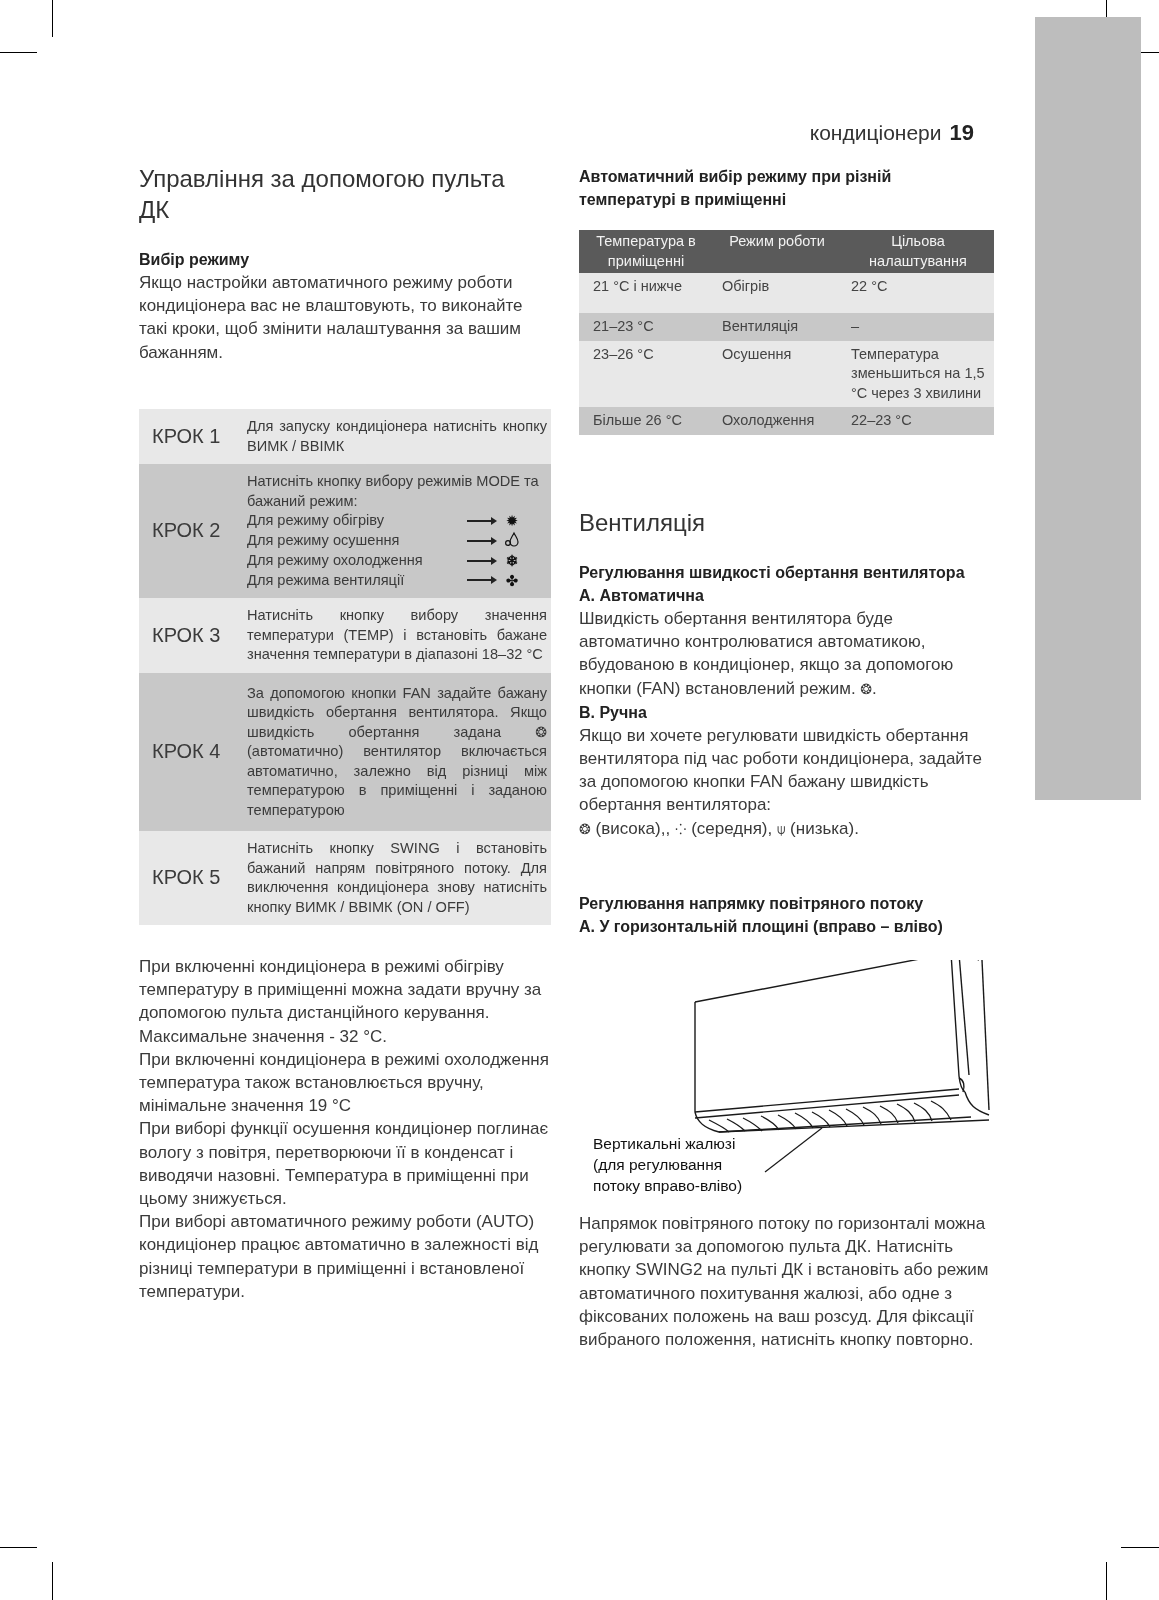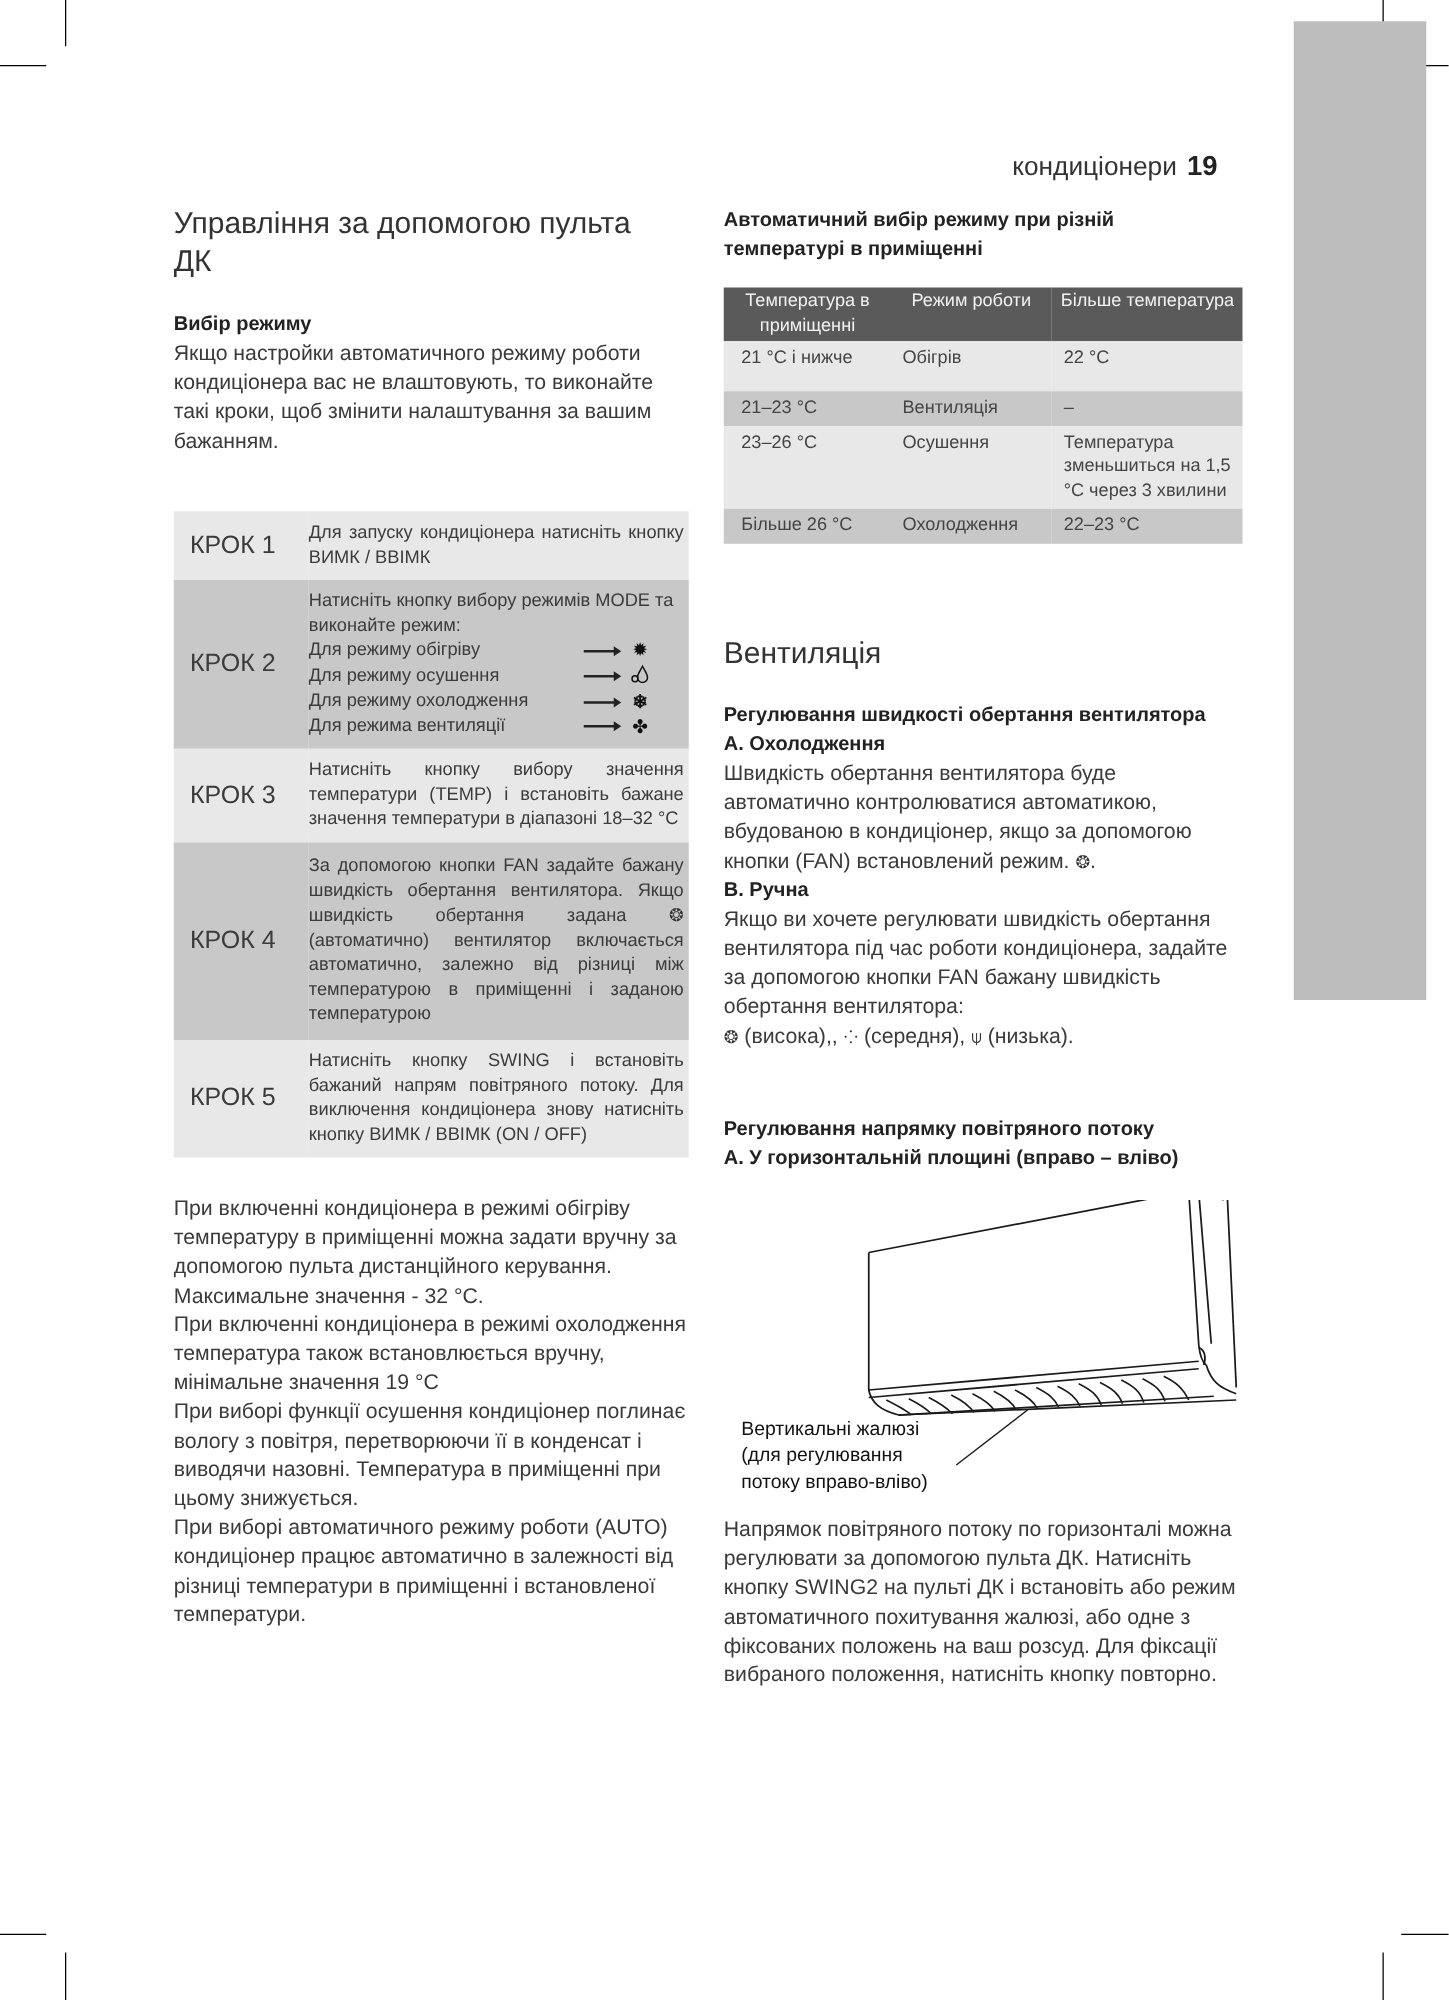--- a/index.html
+++ b/index.html
@@ -134,7 +134,7 @@
     <tr>
       <th style="width:120px;">Температура в приміщенні</th>
       <th style="width:116px;">Режим роботи</th>
-      <th>Більше температура</th>
+      <th>Цільова налаштування</th>
     </tr>
   </thead>
   <tbody>

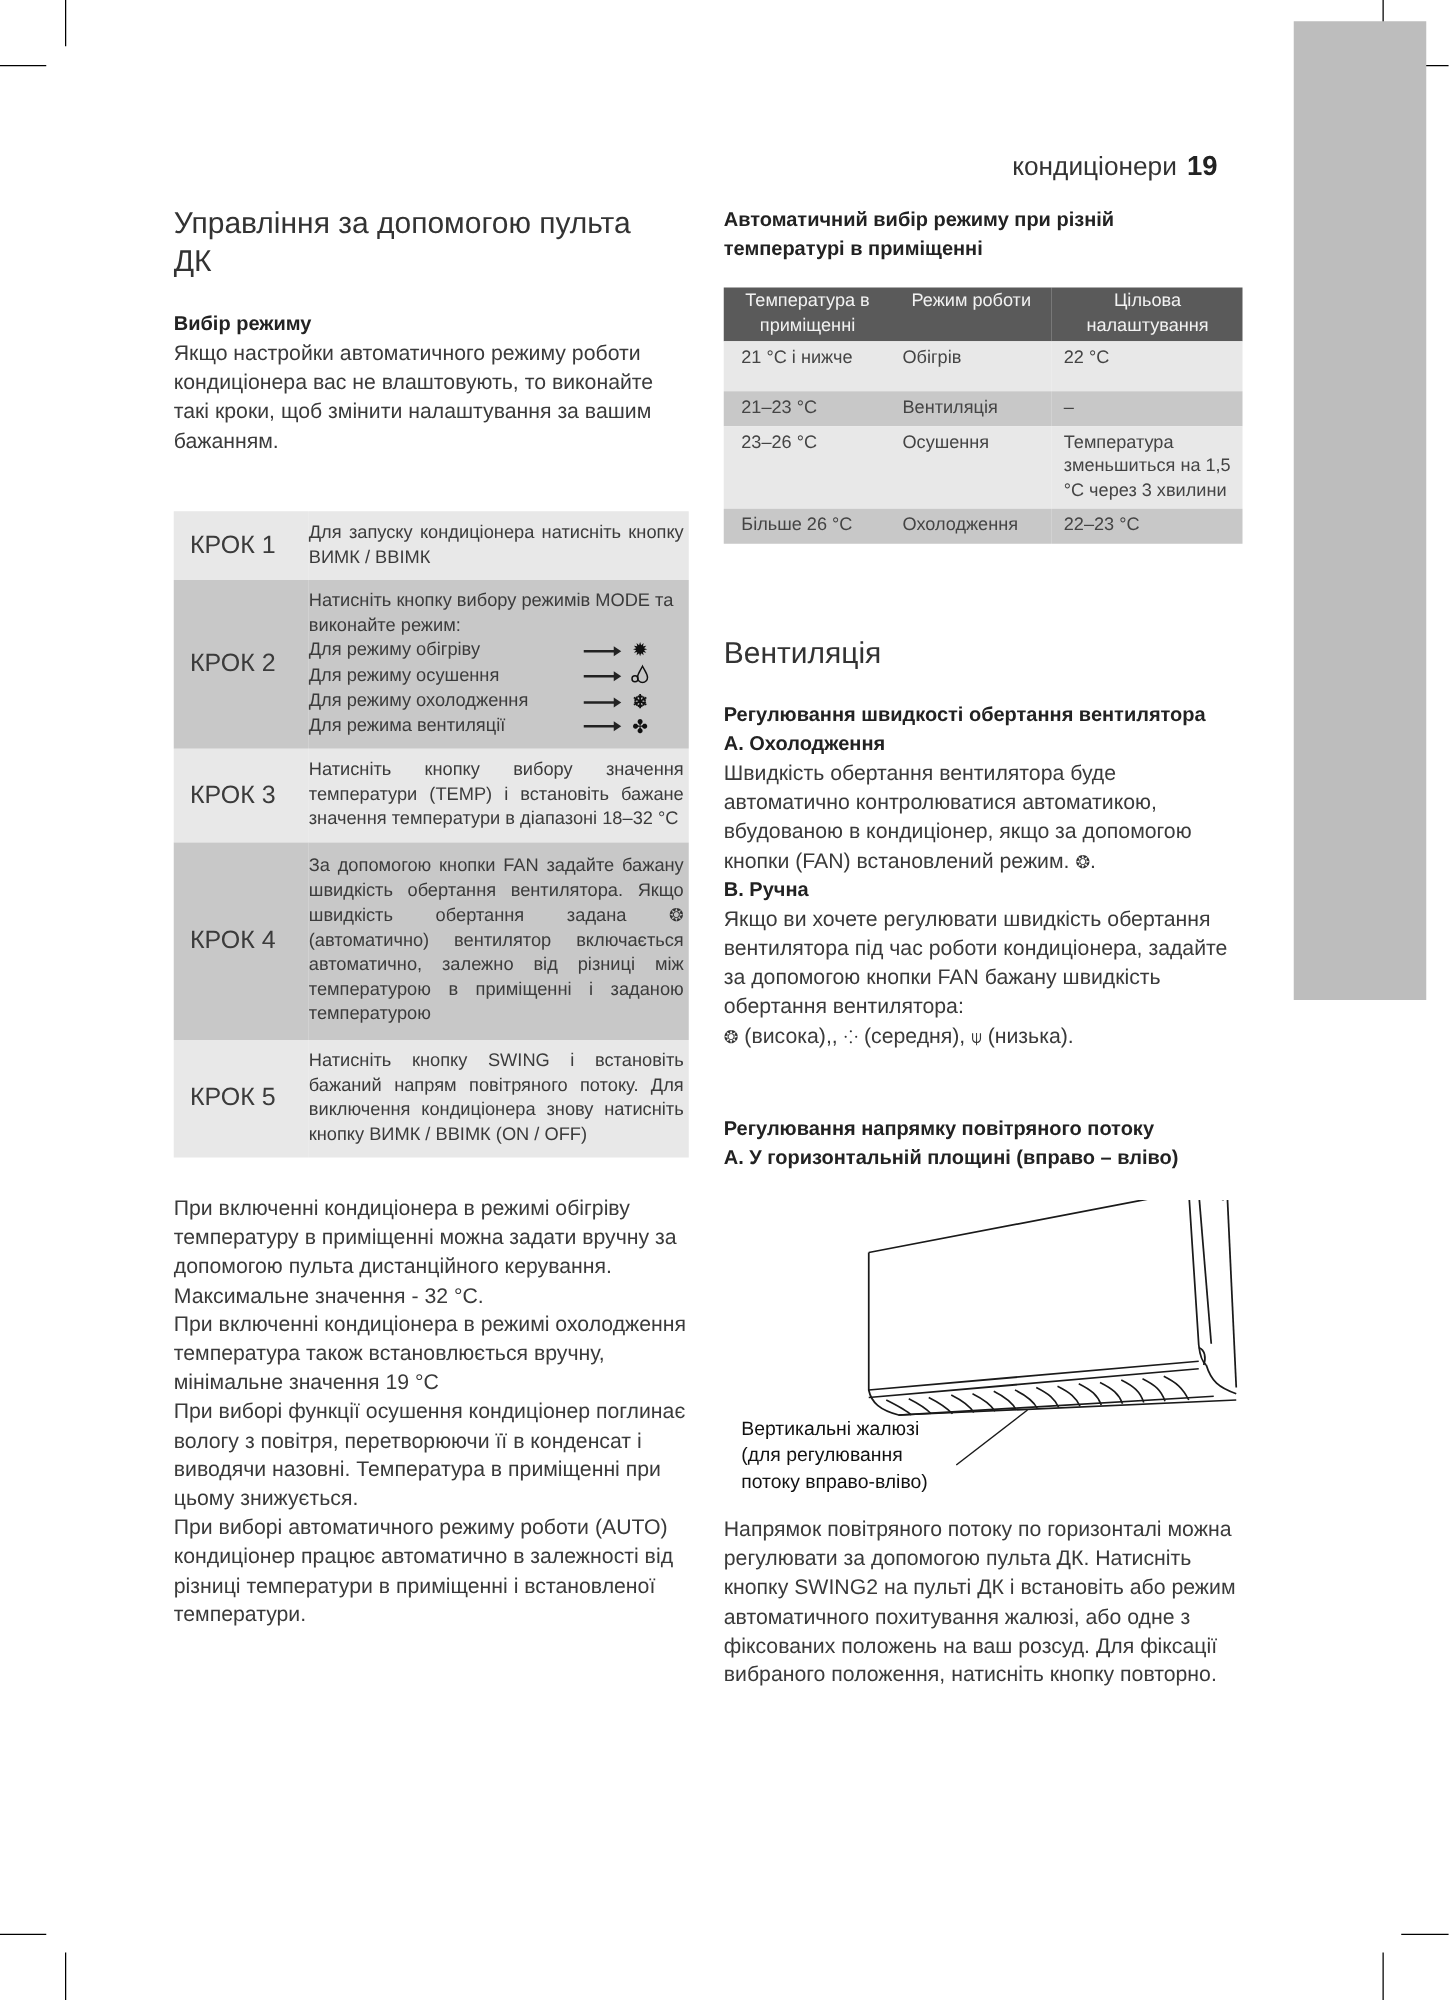--- a/index.html
+++ b/index.html
@@ -73,7 +73,7 @@
   <tr class="dark">
     <td class="lbl">КРОК 2</td>
     <td class="txt" style="text-align:left;">
-      <div>Натисніть кнопку вибору режимів MODE та виконайте режим:</div>
+      <div>Натисніть кнопку вибору режимів MODE та бажаний режим:</div>
       <div class="mode-line">
         <span class="ml-text">Для режиму обігріву</span>
         <span class="arrow"></span>

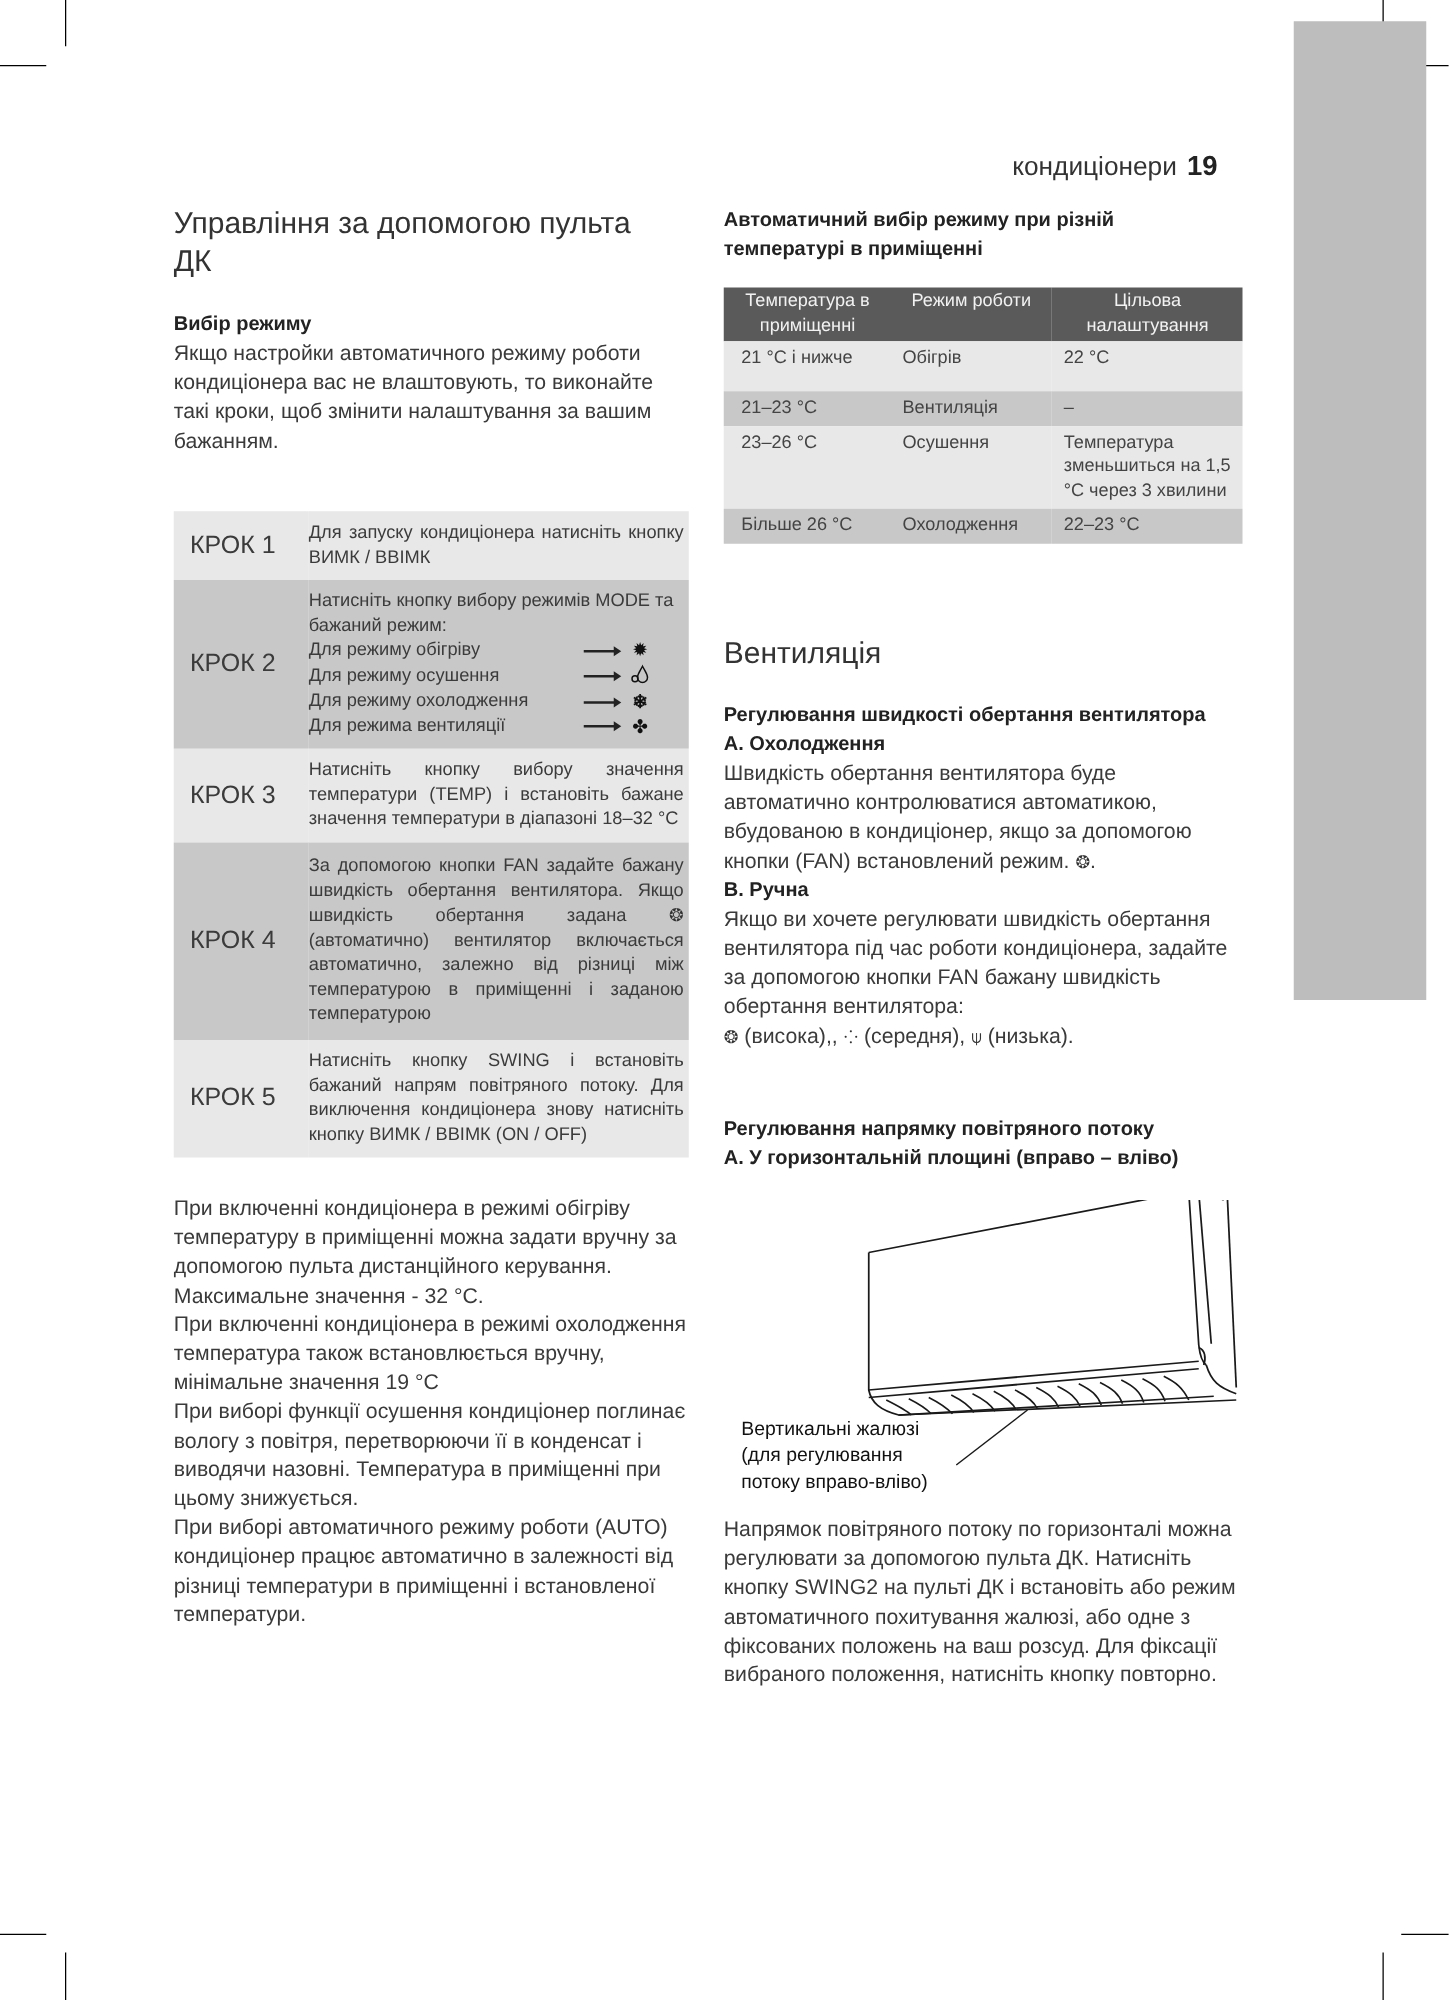--- a/index.html
+++ b/index.html
@@ -165,7 +165,7 @@
 
 <div style="position:absolute;left:579px;top:561px;width:412px;">
   <p class="h-bold">Регулювання швидкості обертання вентилятора</p>
-  <p class="h-bold">A. Охолодження</p>
+  <p class="h-bold">A. Автоматична</p>
   <p class="para"><span>Швидкість обертання вентилятора буде автоматично контролюватися автоматикою, вбудованою в кондиціонер, якщо за допомогою кнопки (FAN) встановлений режим.</span> <span class="inline-ico">❂</span><span>.</span></p>
   <p class="h-bold">B. Ручна</p>
   <p class="para">Якщо ви хочете регулювати швидкість обертання вентилятора під час роботи кондиціонера, задайте за допомогою кнопки FAN бажану швидкість обертання вентилятора:</p>

